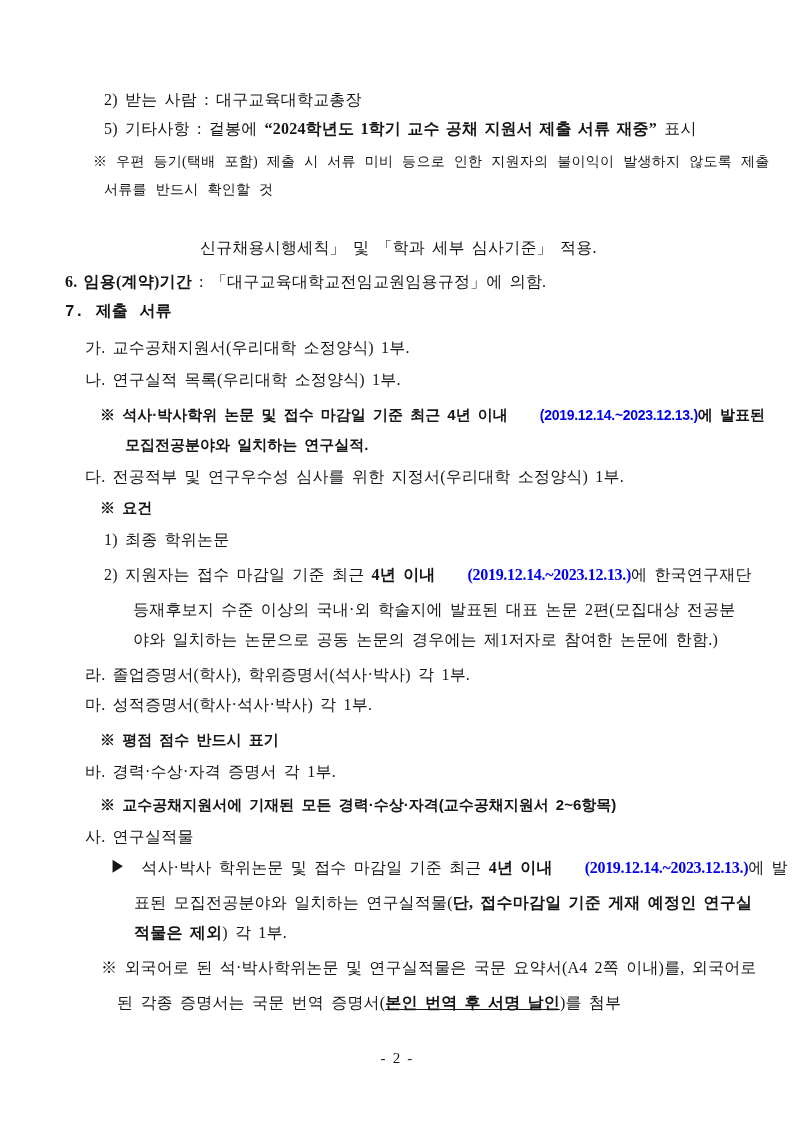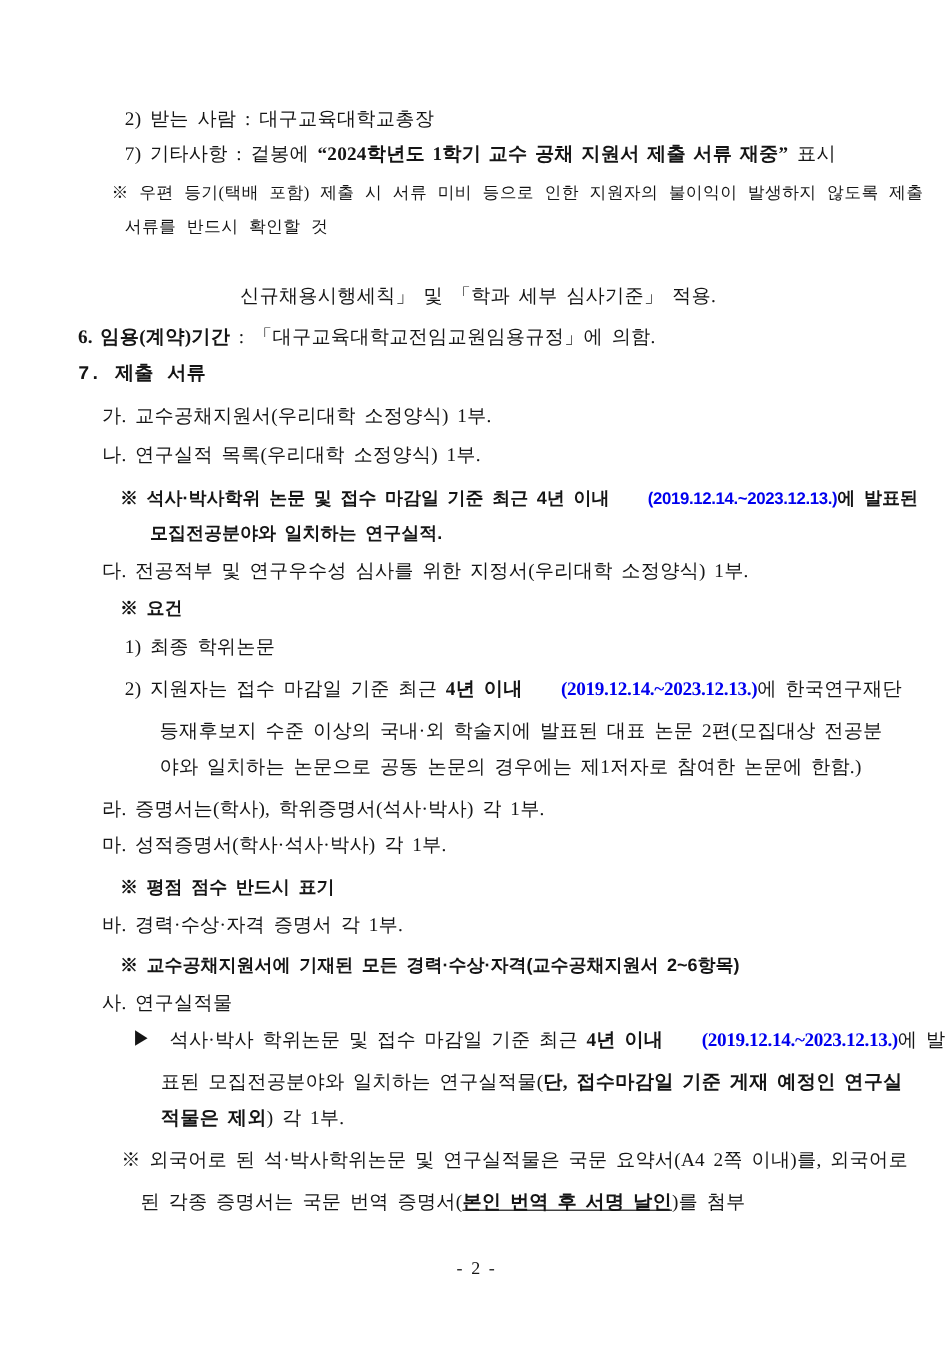--- a/index.html
+++ b/index.html
@@ -45,7 +45,7 @@
 
   <div class="ln sr" style="top:84px;left:104px">2) 받는 사람 : 대구교육대학교총장</div>
 
-  <div class="ln sr" style="top:113px;left:104px"><span>7) 기타사항 : 겉봉에 </span><span class="bgl">“2024학년도 1학기 교수 공채 지원서 제출 서류 재중”</span><span> 표시</span></div>
+  <div class="ln sr" style="top:113px;left:104px"><span>5) 기타사항 : 겉봉에 </span><span class="bgl">“2024학년도 1학기 교수 공채 지원서 제출 서류 재중”</span><span> 표시</span></div>
 
   <div class="ln sm" style="top:146px;left:93px">※ 우편 등기(택배 포함) 제출 시 서류 미비 등으로 인한 지원자의 불이익이 발생하지 않도록 제출</div>
   <div class="ln sm" style="top:174px;left:104px">서류를 반드시 확인할 것</div>

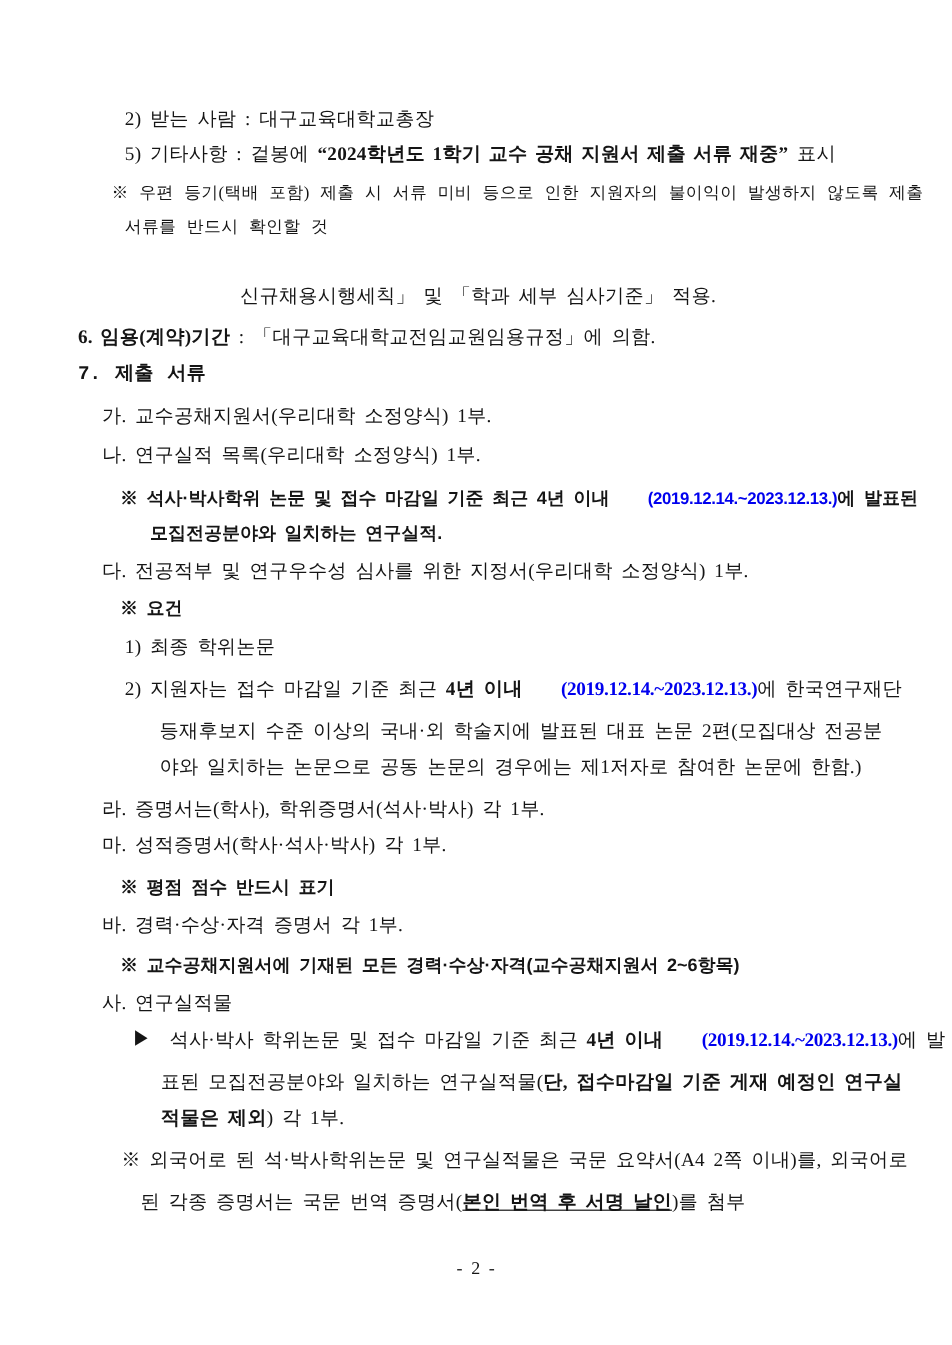--- a/index.html
+++ b/index.html
@@ -72,7 +72,7 @@
   <div class="ln sr" style="top:594px;left:133px">등재후보지 수준 이상의 국내·외 학술지에 발표된 대표 논문 2편(모집대상 전공분</div>
   <div class="ln sr" style="top:624px;left:133px">야와 일치하는 논문으로 공동 논문의 경우에는 제1저자로 참여한 논문에 한함.)</div>
 
-  <div class="ln sr" style="top:659px;left:85px">라. 증명서는(학사), 학위증명서(석사·박사) 각 1부.</div>
+  <div class="ln sr" style="top:659px;left:85px">라. 졸업증명서(학사), 학위증명서(석사·박사) 각 1부.</div>
   <div class="ln sr" style="top:689px;left:85px">마. 성적증명서(학사·석사·박사) 각 1부.</div>
 
   <div class="ln bg" style="top:724px;left:100px">※ 평점 점수 반드시 표기</div>

